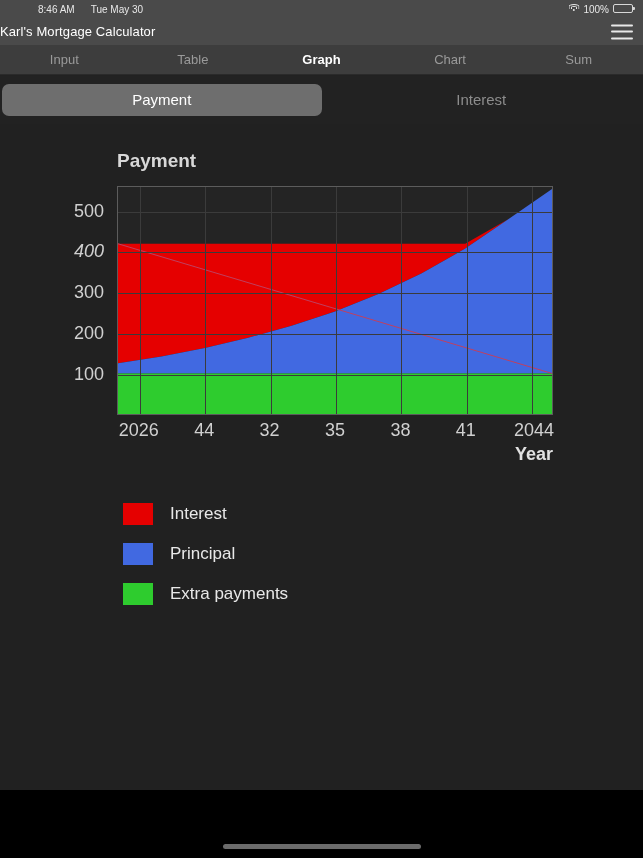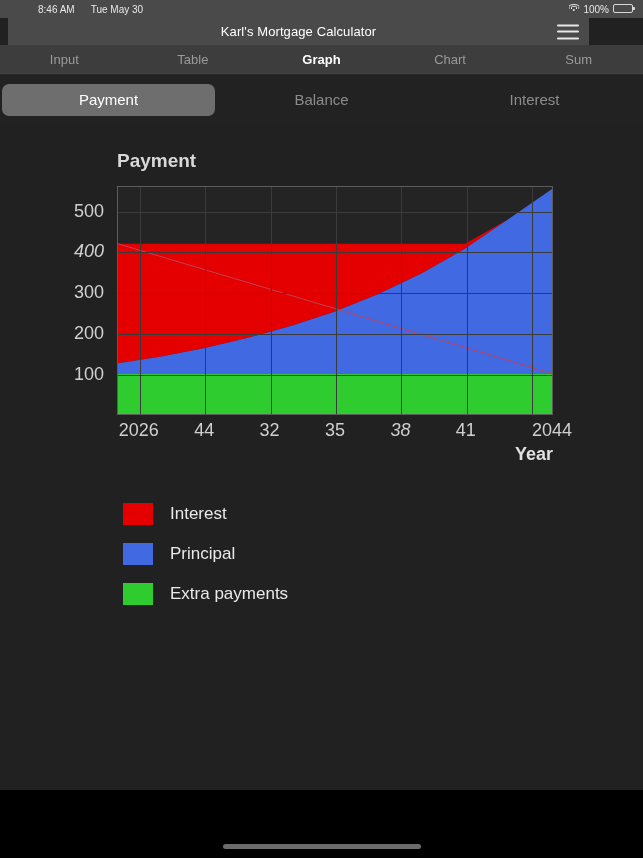--- a/index.html
+++ b/index.html
@@ -46,9 +46,9 @@
 
   
   .navbar {
-    position:absolute; left:8px; top:18px; width:581px; height:27px;
+    position:absolute; left:0; top:18px; width:643px; height:27px;
     background:#4a4a4a;
-    display:flex; align-items:center; justify-content:center;
+    display:flex; align-items:center; justify-content:flex-start;
   }
   .nav-title { color:#ffffff; font-size:13px; font-weight:400; letter-spacing:.1px; }
   .hamburger {

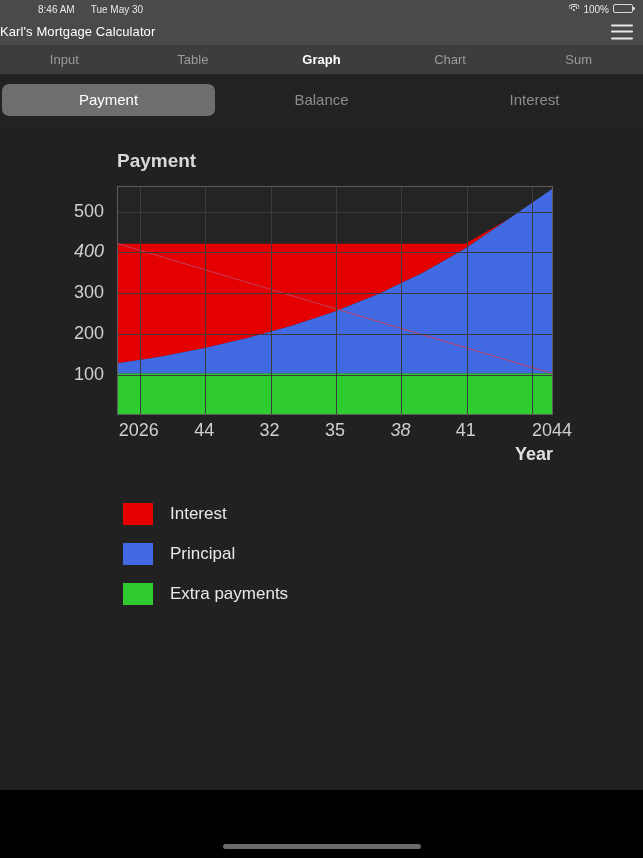--- a/index.html
+++ b/index.html
@@ -192,7 +192,6 @@
 
   <div class="segbar">
     <div class="seg active">Payment</div>
-    <div class="seg">Balance</div>
     <div class="seg">Interest</div>
   </div>
 

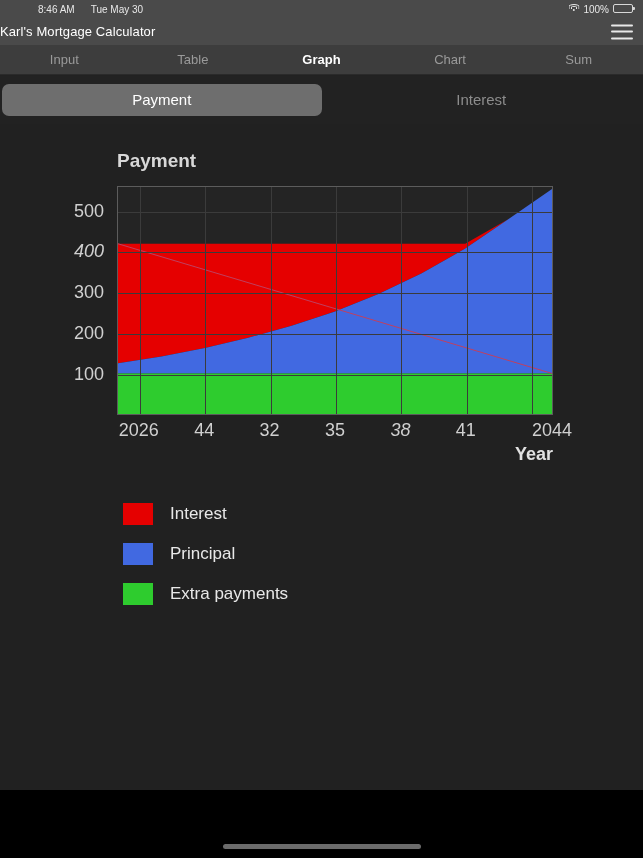--- a/index.html
+++ b/index.html
@@ -236,7 +236,7 @@
         <div class="xlabel" style="left: 87.2px;">44</div>
         <div class="xlabel" style="left: 152.6px;">32</div>
         <div class="xlabel" style="left: 218px;">35</div>
-        <div class="xlabel" style="left: 283.4px; font-style: italic;">38</div>
+        <div class="xlabel" style="left: 283.4px;">38</div>
         <div class="xlabel" style="left: 348.8px;">41</div>
         <div class="xlabel" style="left: 435px;">2044</div>
       </div>

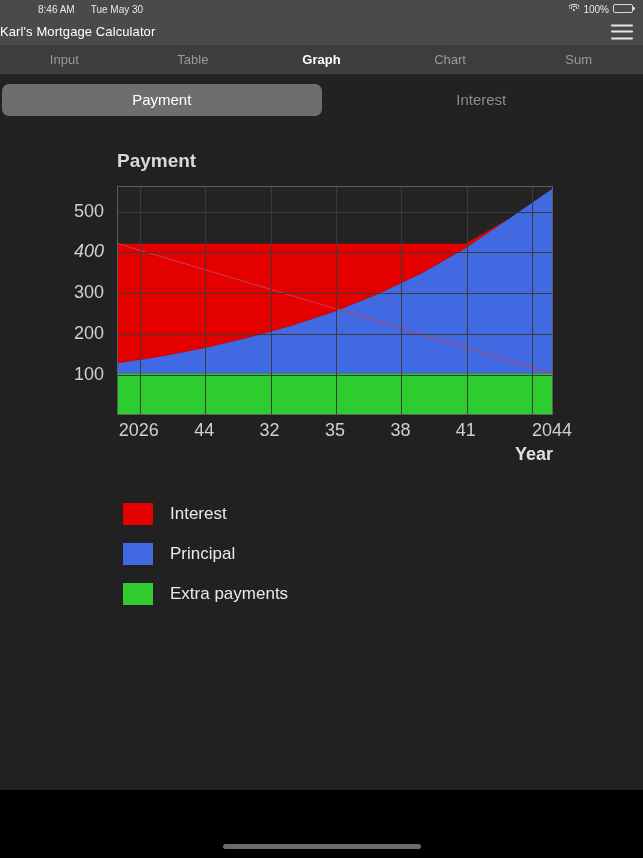--- a/index.html
+++ b/index.html
@@ -238,7 +238,7 @@
         <div class="xlabel" style="left: 218px;">35</div>
         <div class="xlabel" style="left: 283.4px;">38</div>
         <div class="xlabel" style="left: 348.8px;">41</div>
-        <div class="xlabel" style="left: 435px;">2044</div>
+        <div class="xlabel" style="left: 417px;">2044</div>
       </div>
     <div class="axis-name">Year</div>
 

